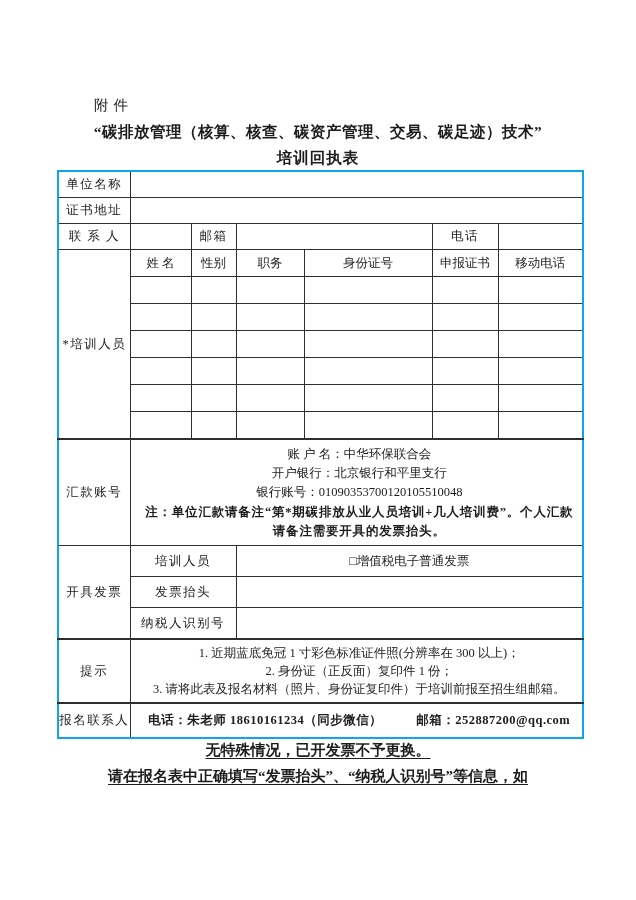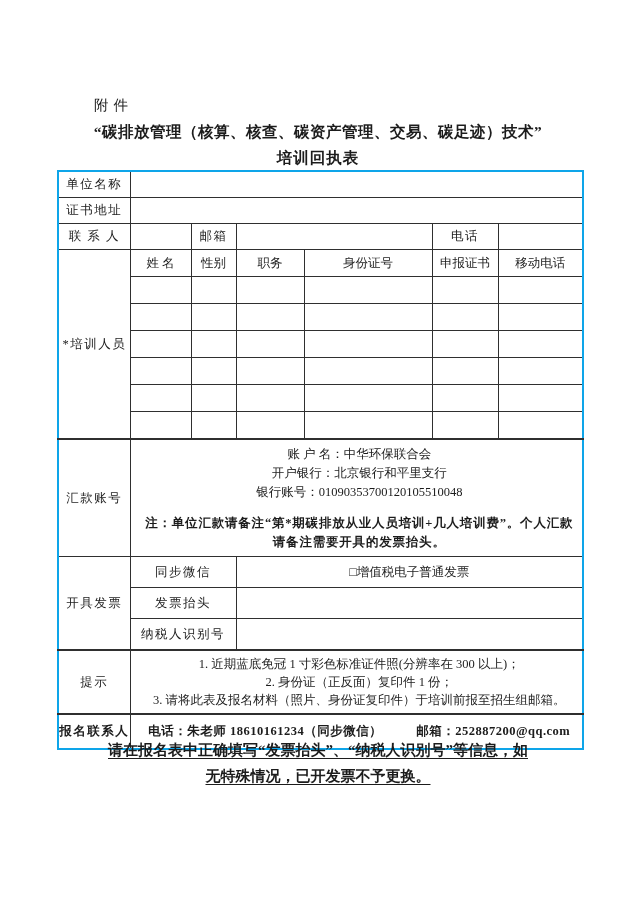--- a/index.html
+++ b/index.html
@@ -45,7 +45,7 @@
     line-height:19px;
   }
   .remcell .note{
-    font-weight:bold;letter-spacing:0.8px;line-height:19px;margin-top:12px;
+    font-weight:bold;letter-spacing:0.8px;line-height:19px;margin-top:1px;
   }
   .tipscell{
     text-align:left;

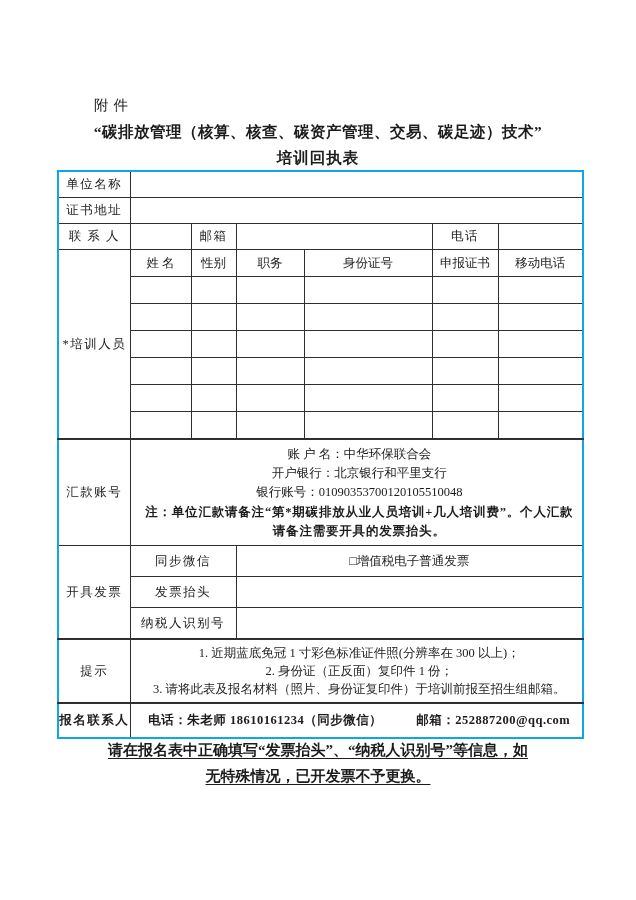--- a/index.html
+++ b/index.html
@@ -175,7 +175,7 @@
 
     <tr class="r31">
       <td class="lbl" rowspan="3">开具发票</td>
-      <td colspan="2" class="lbl">同步微信</td>
+      <td colspan="2" class="lbl">培训人员</td>
       <td colspan="4">□增值税电子普通发票</td>
     </tr>
     <tr class="r31">

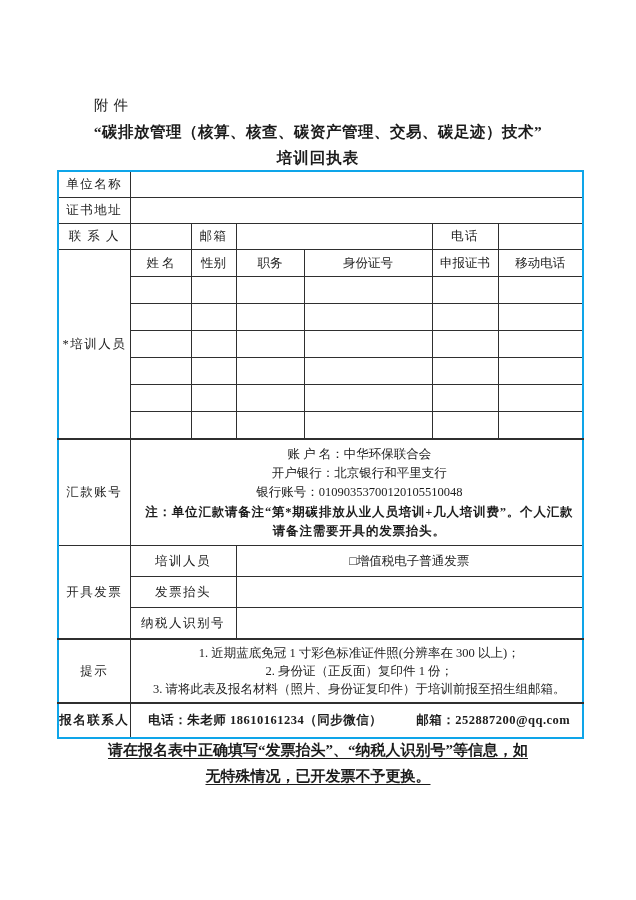--- a/index.html
+++ b/index.html
@@ -58,7 +58,7 @@
     font-weight:bold;height:29px;letter-spacing:0.5px;
   }
   .contactcell .gap{display:inline-block;width:34px;}
-  .boldlbl{font-weight:bold;}
+  .boldlbl{font-weight:normal;}
   .footer{
     position:absolute;left:0;top:737px;width:636px;text-align:center;
     font-size:15px;font-weight:bold;line-height:26px;

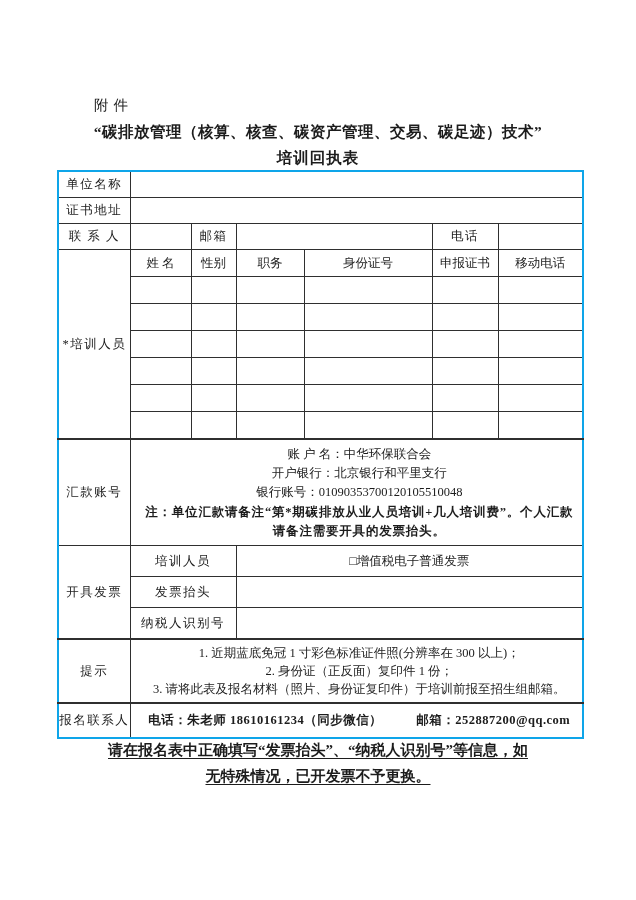--- a/index.html
+++ b/index.html
@@ -206,8 +206,8 @@
     </table>
 
   <div class="footer">
+    <div>无特殊情况，已开发票不予更换。</div>
     <div>请在报名表中正确填写“发票抬头”、“纳税人识别号”等信息，如</div>
-    <div>无特殊情况，已开发票不予更换。</div>
   </div>
 
 </div>

